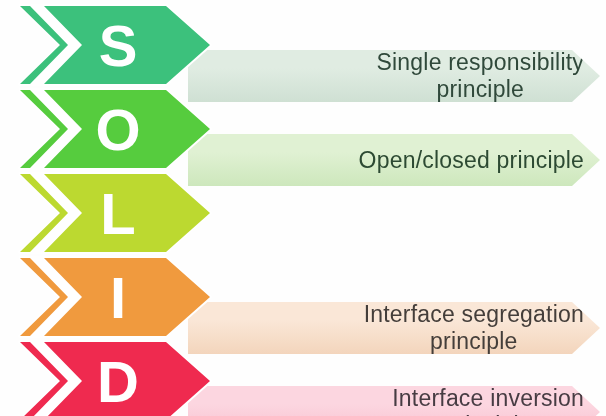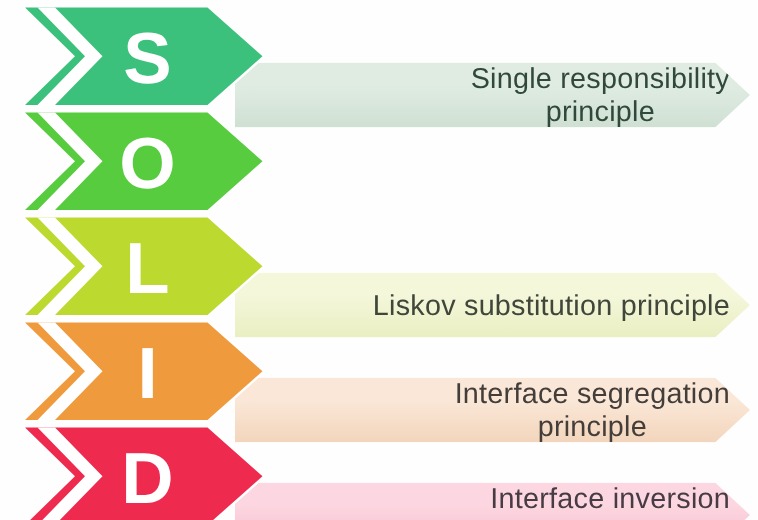--- a/index.html
+++ b/index.html
@@ -91,6 +91,9 @@
   </div>
 
   <div class="row" style="--arrow: #56cc3e; --btop: #e0f1d3; --bbot: #cde7bc; --text: #2d4a33;">
+    <div class="banner">
+      <div class="banner-label">Open/closed principle</div>
+    </div>
     <svg class="arrow" viewBox="0 0 190 78">
       <path class="arrow-body" d="M0,0 L146,0 L190,39 L146,78 L0,78 L40,39 Z"></path>
       <path class="arrow-chevron" d="M10,0 L24,0 L62,39 L24,78 L10,78 L48,39 Z"></path>

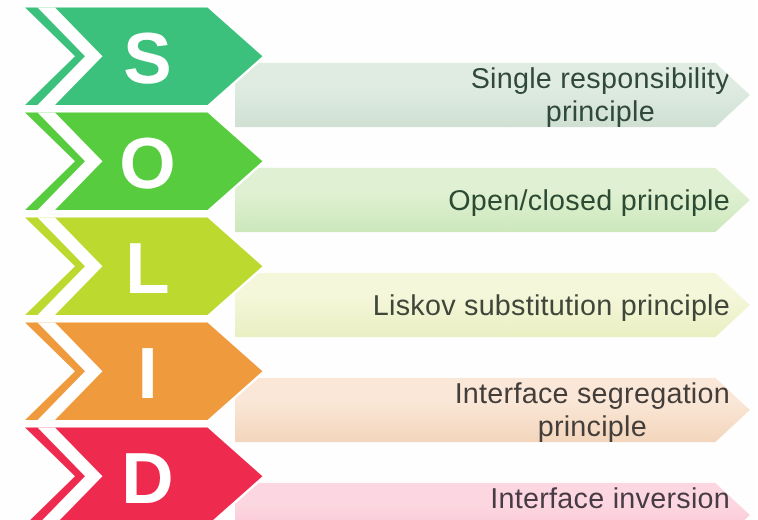--- a/index.html
+++ b/index.html
@@ -102,9 +102,6 @@
   </div>
 
   <div class="row" style="--arrow: #bcd930; --btop: #f4f7da; --bbot: #e9efc2; --text: #40463a;">
-    <div class="banner">
-      <div class="banner-label">Liskov substitution principle</div>
-    </div>
     <svg class="arrow" viewBox="0 0 190 78">
       <path class="arrow-body" d="M0,0 L146,0 L190,39 L146,78 L0,78 L40,39 Z"></path>
       <path class="arrow-chevron" d="M10,0 L24,0 L62,39 L24,78 L10,78 L48,39 Z"></path>

